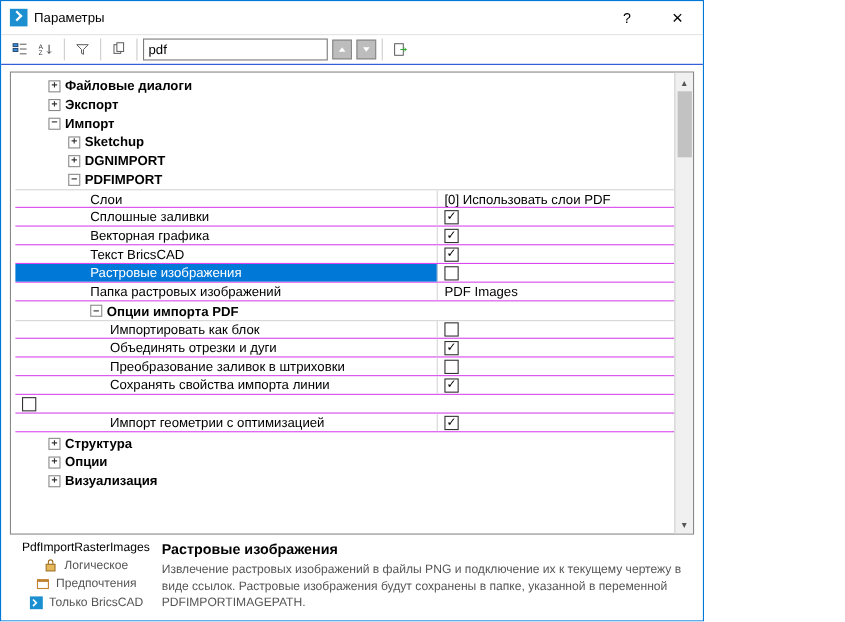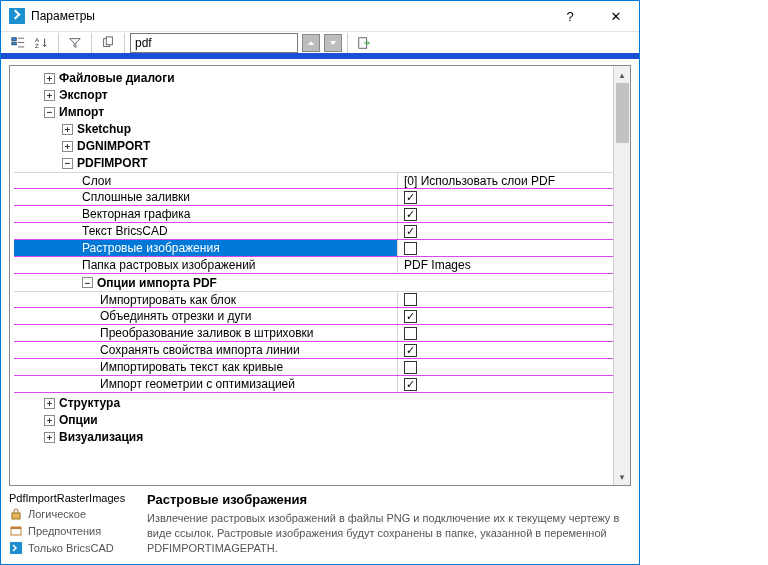--- a/index.html
+++ b/index.html
@@ -11,7 +11,7 @@
   .titlebar .title { flex: 1; }
   .titlebar .btn { width: 46px; height: 30px; display: flex; align-items: center; justify-content: center; font-size: 13px; color: #000; }
 
-  .toolbar { height: 28px; border-top: 1px solid #e3e3e3; border-bottom: 6px solid #1d4ed8; display: flex; align-items: center; padding: 0 6px; gap: 2px; }
+  .toolbar { height: 28px; border-top: 1px solid #e3e3e3; border-bottom: 1px solid #1d4ed8; display: flex; align-items: center; padding: 0 6px; gap: 2px; }
   .tbtn { width: 22px; height: 22px; border: 1px solid transparent; display:flex; align-items:center; justify-content:center; }
   .tbtn svg { width: 14px; height: 14px; }
   .sep { width:1px; height:20px; background:#ccc; margin:0 3px; }

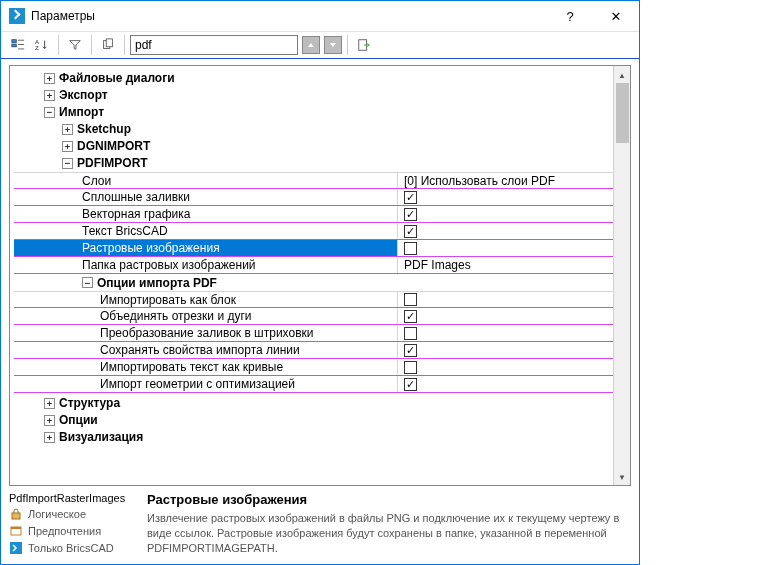--- a/index.html
+++ b/index.html
@@ -237,9 +237,6 @@
             </div>
         </div>
         <div class="gridrow">
-          <div class="lbl lbl5">
-              <span>Импортировать текст как кривые</span>
-            </div>
           <div class="val">
               <span class="chk"></span>
             </div>

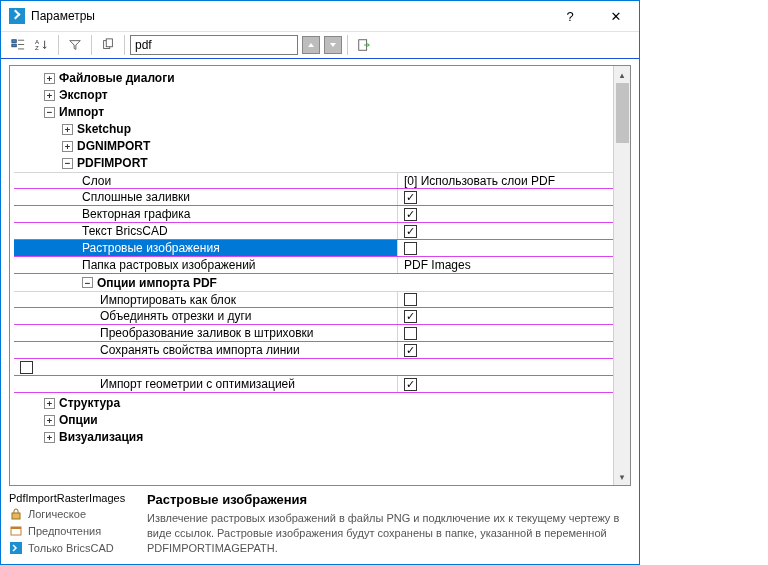--- a/index.html
+++ b/index.html
@@ -47,7 +47,7 @@
   .chk.on::after { content:"✓"; font-size:11px; line-height:11px; color:#000; }
 
   .footer { margin-top:6px; font-size:12px; display:flex; }
-  .footer .left { width:138px; display:flex; flex-direction:column; gap:3px; }
+  .footer .left { width:138px; display:flex; flex-direction:column; gap:3px;align-items:center; }
   .footer .left .item { display:flex; align-items:center; gap:5px; color:#555; font-size:11px; }
   .footer .left .fi { width:14px; height:14px; display:inline-flex; align-items:center; justify-content:center; }
   .footer .right { flex:1; }

